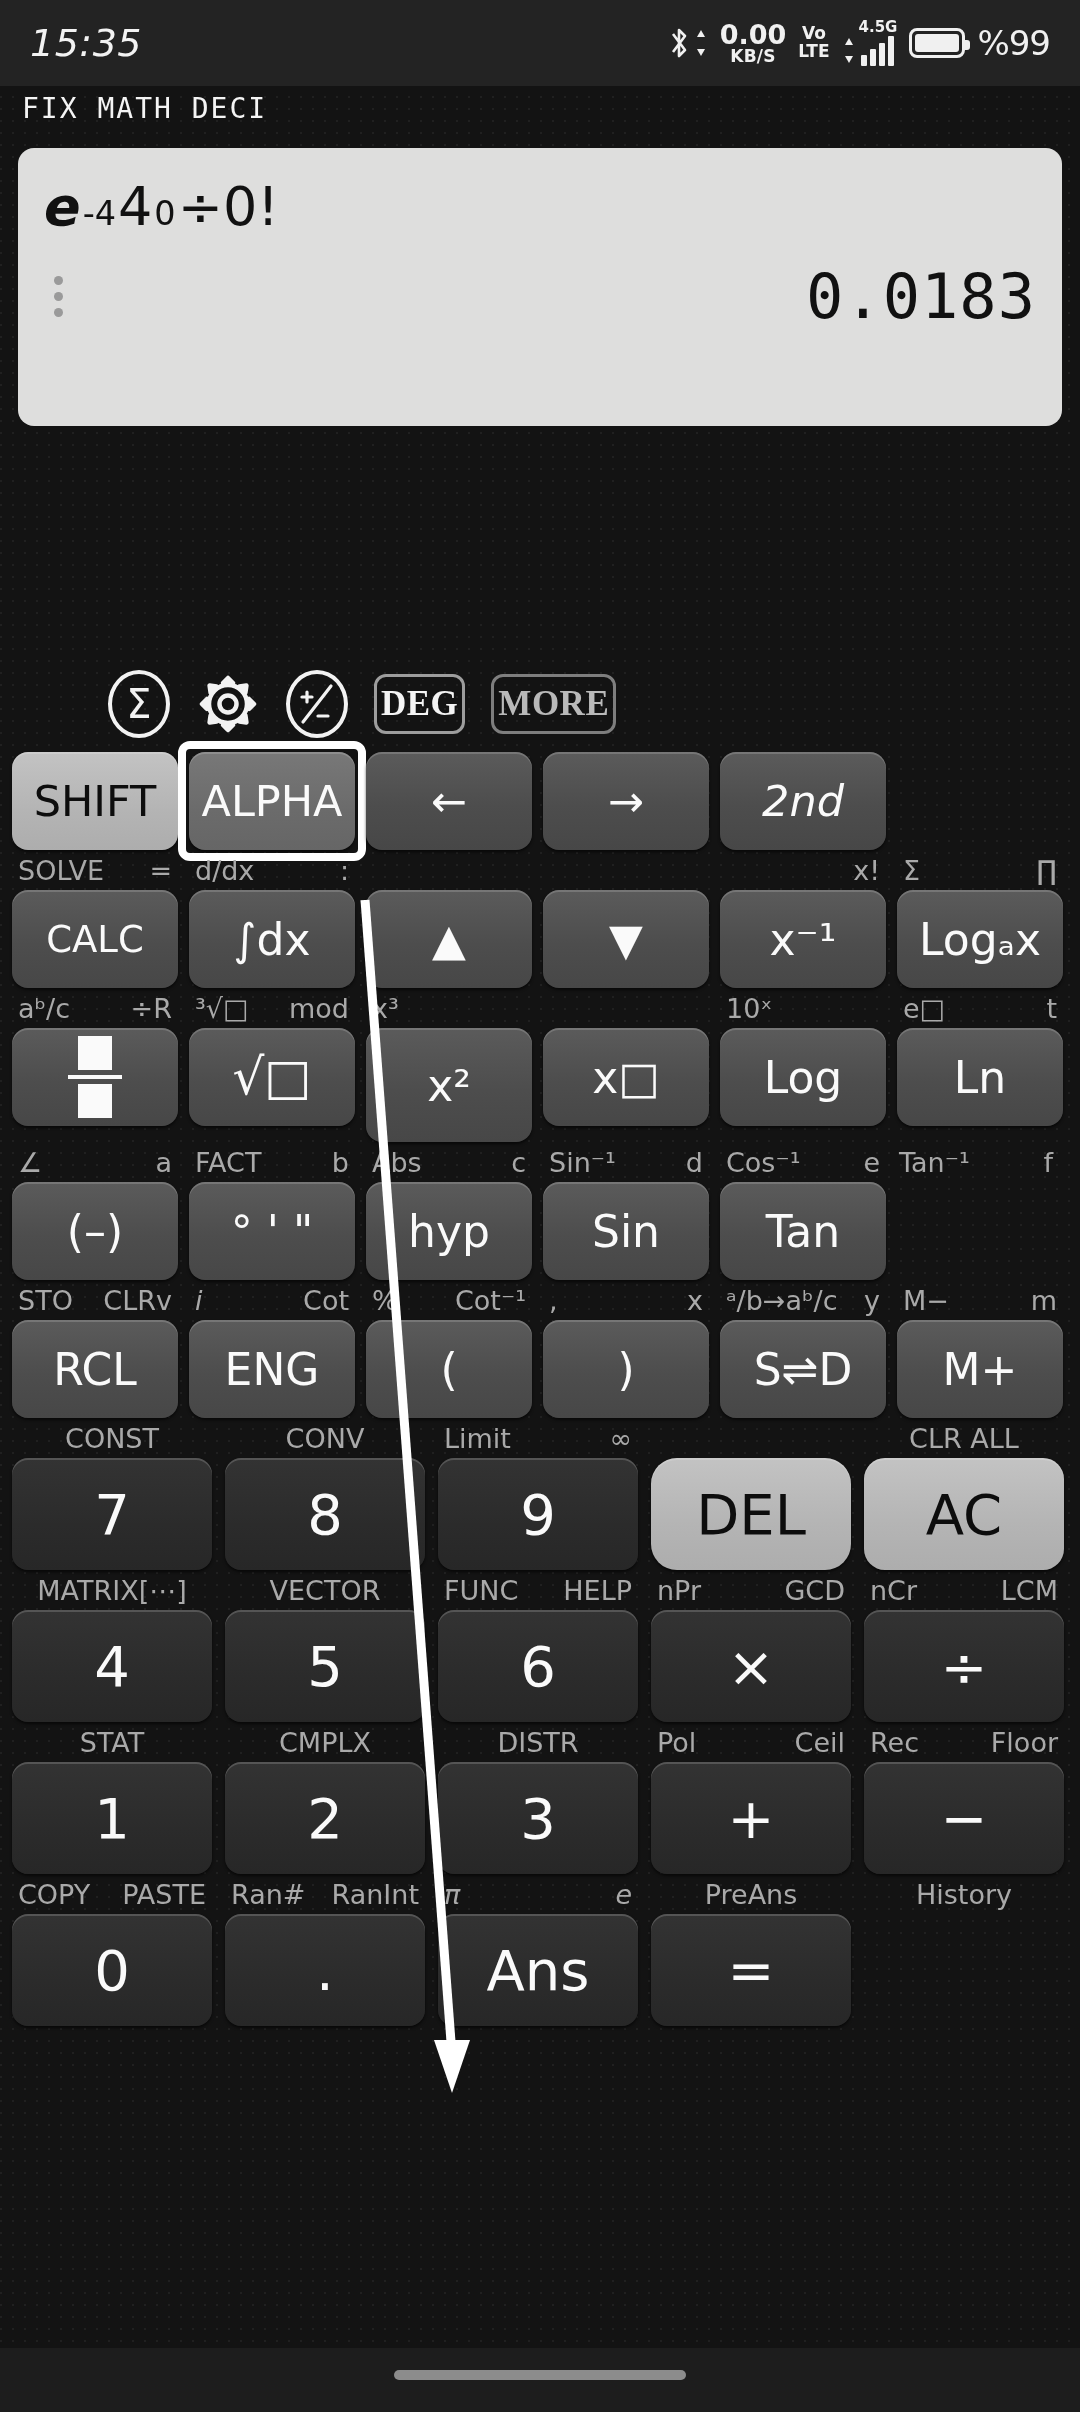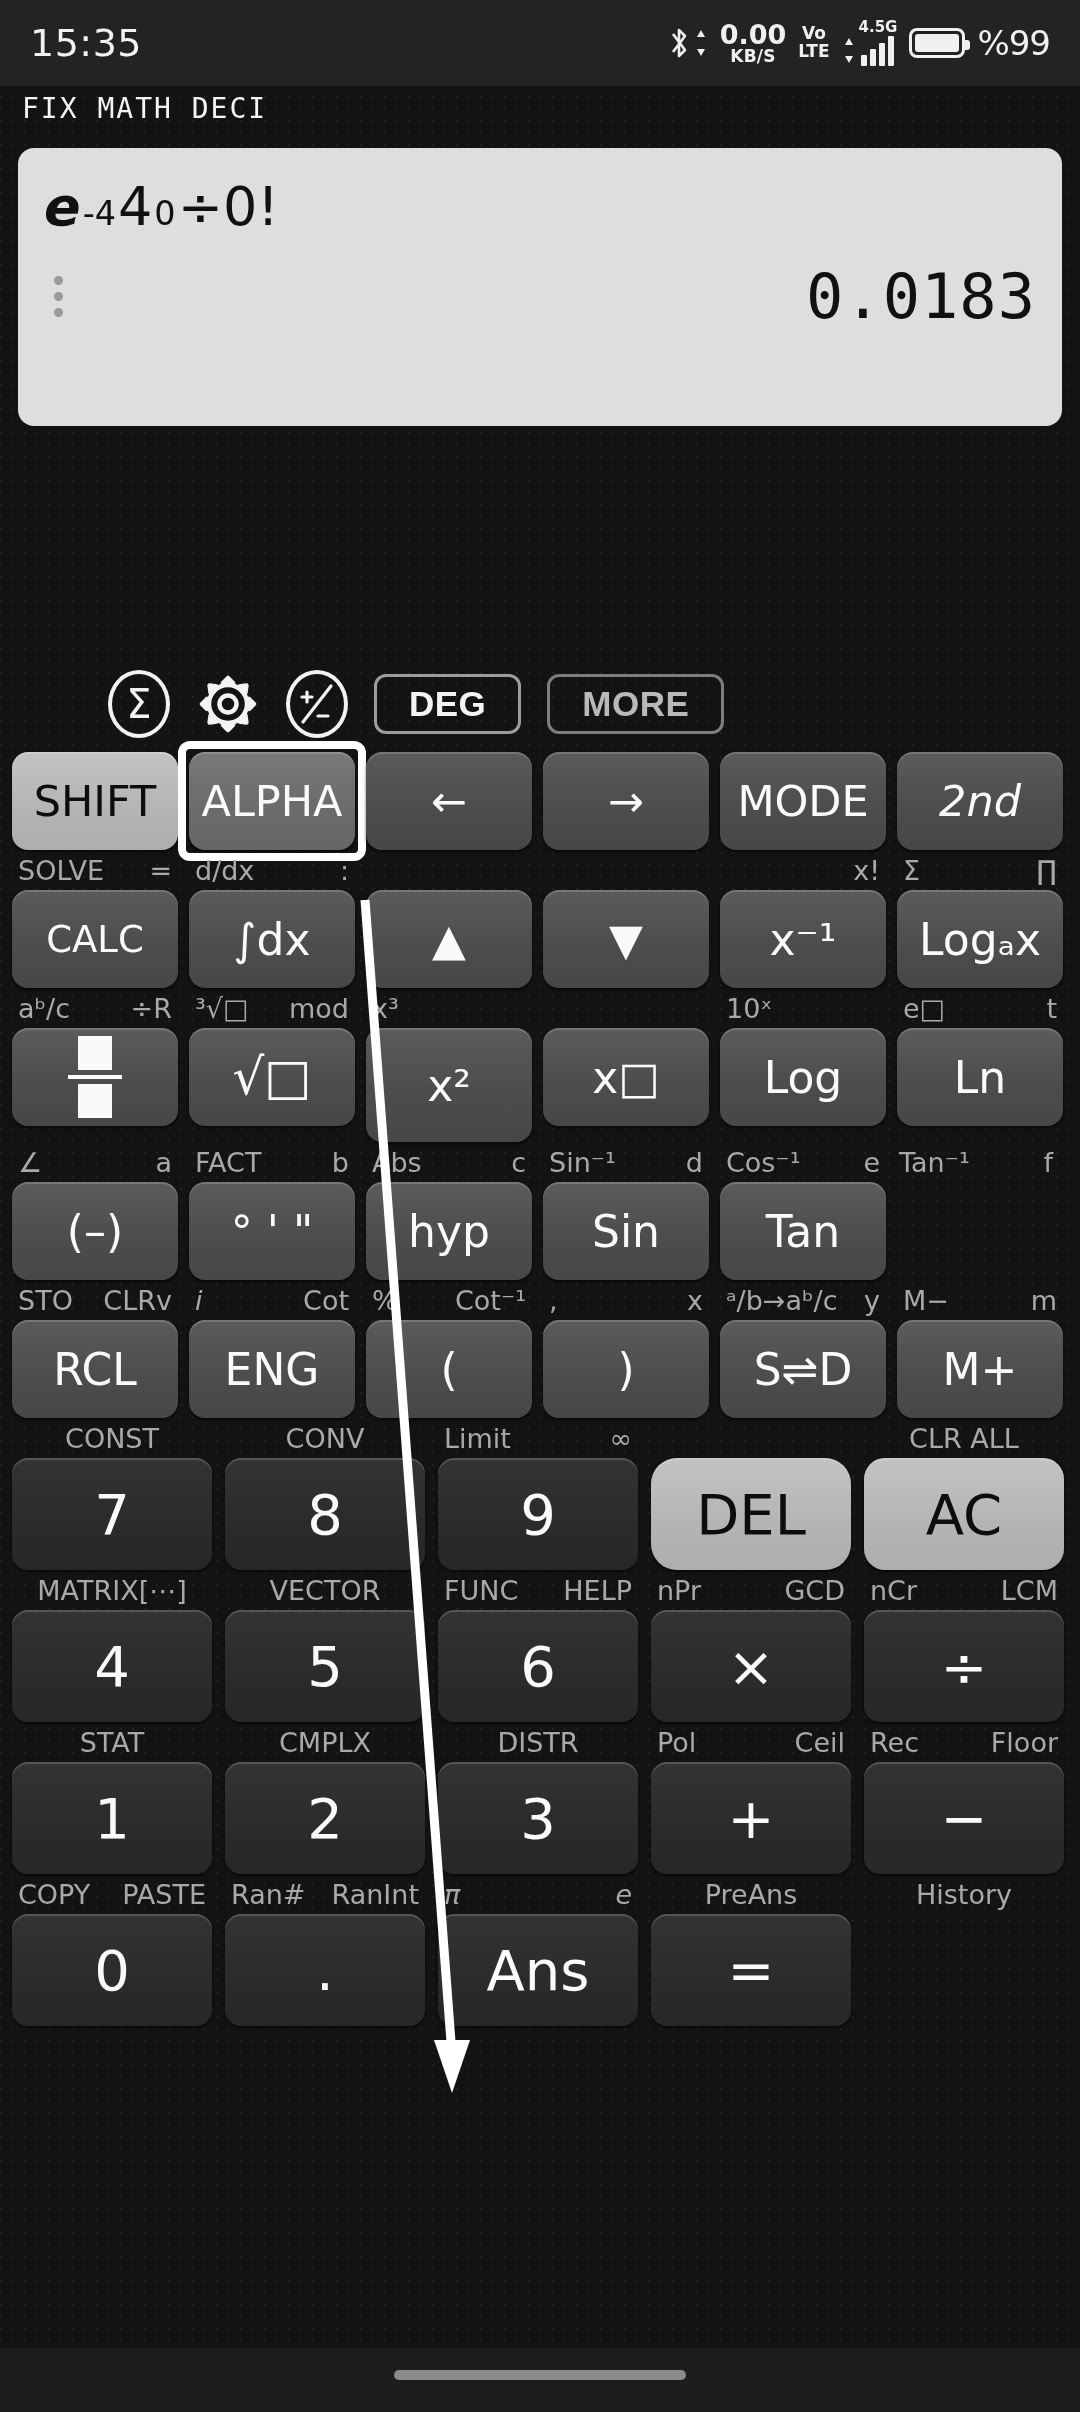--- a/index.html
+++ b/index.html
@@ -28,6 +28,7 @@
   .sb-time {
     color: #f2f2f2; font-size: 38px; letter-spacing: 0.5px;
     font-family: "DejaVu Sans", sans-serif;
+    font-style: italic;
   }
   .sb-right {
     margin-left: auto; display: flex; align-items: center; gap: 12px;

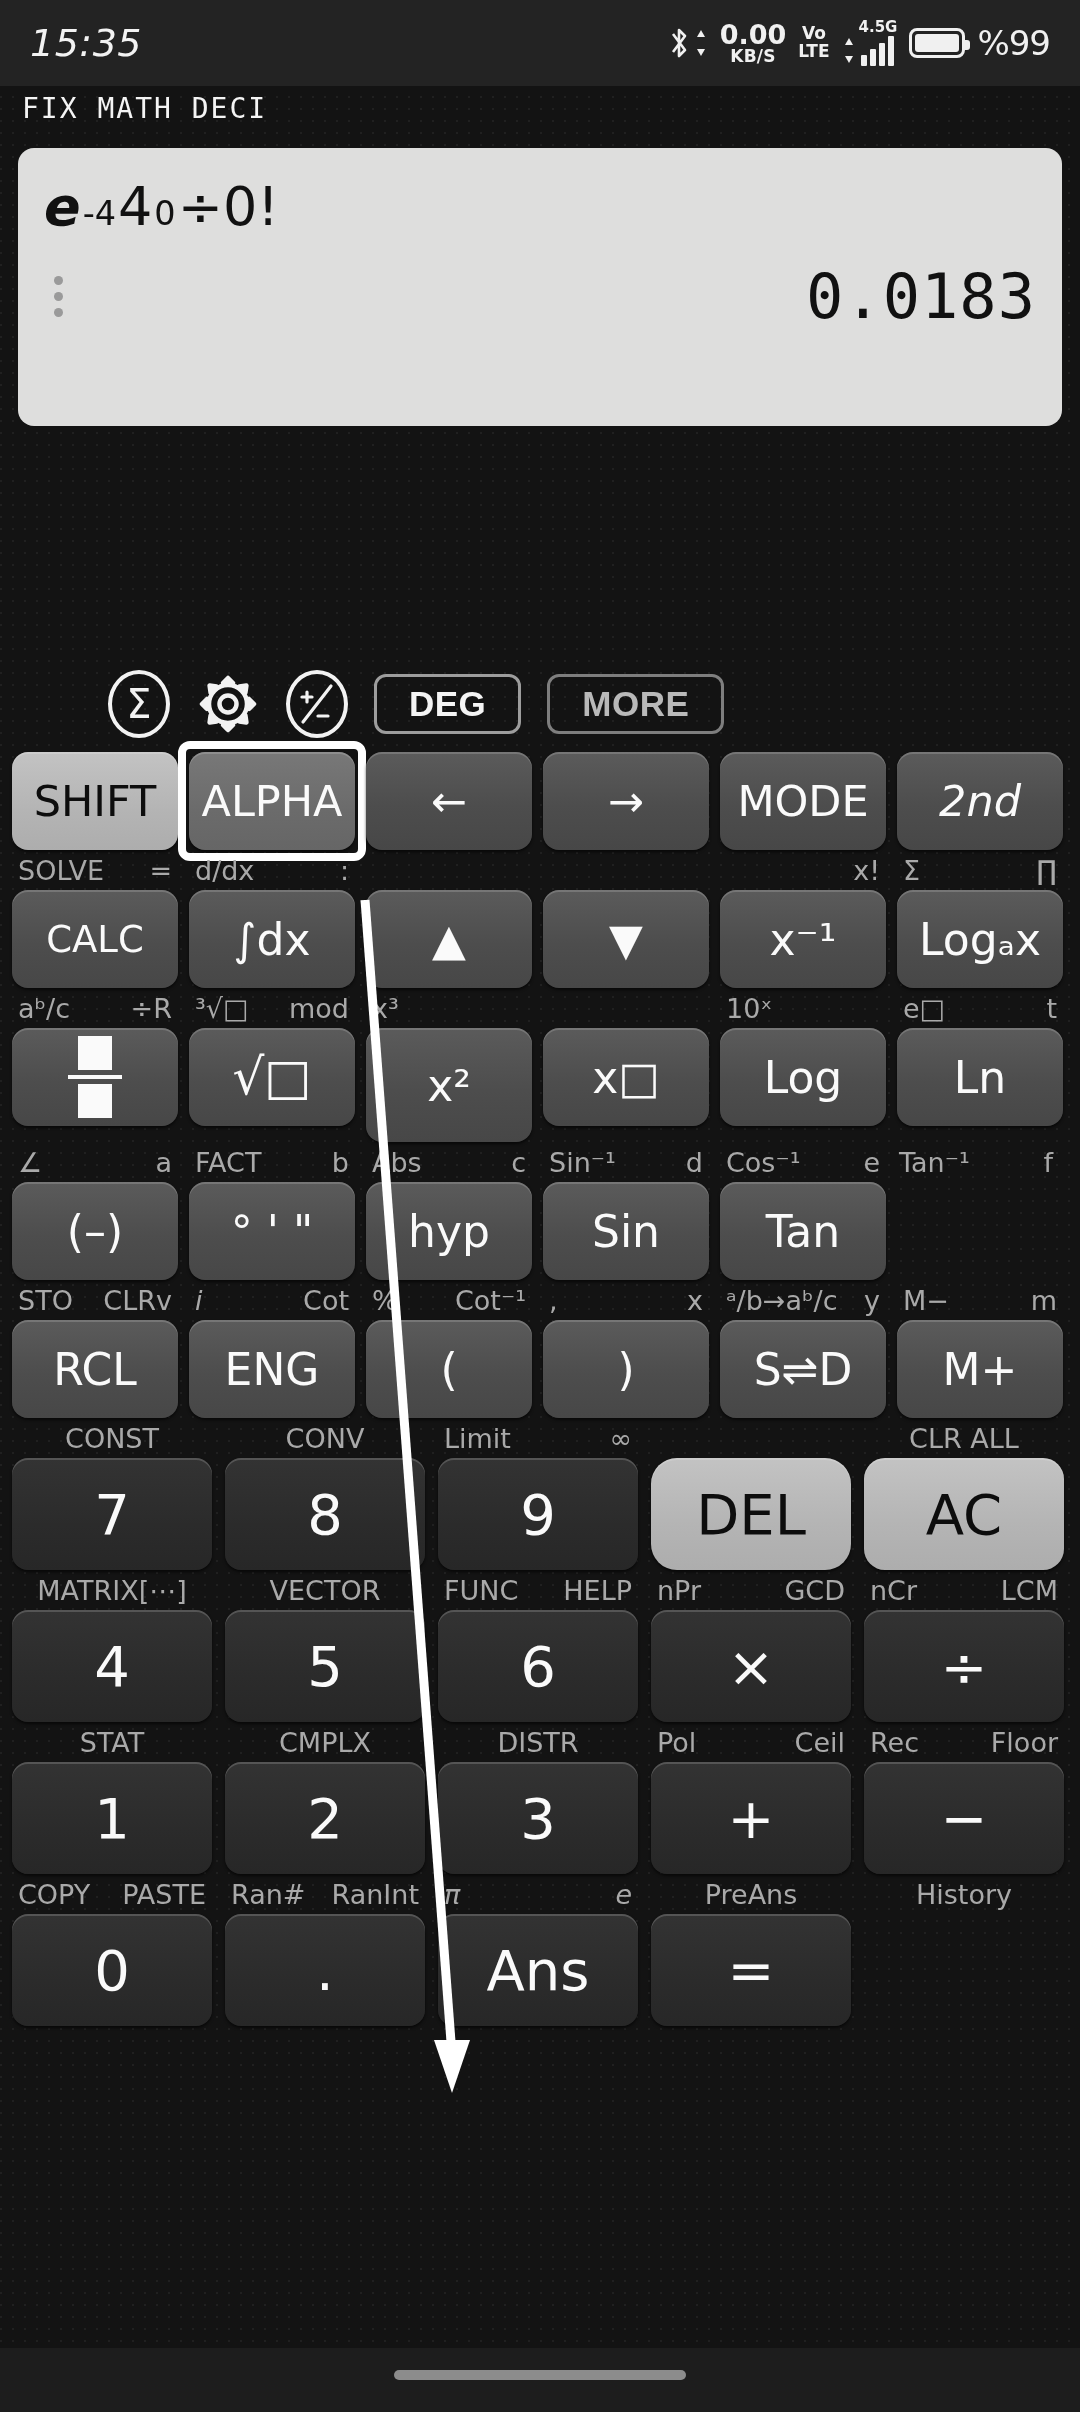--- a/index.html
+++ b/index.html
@@ -106,8 +106,8 @@
   .gear { width: 64px; height: 64px; }
   .pillbtn {
     border: 3px solid #9d9d9d; border-radius: 12px;
-    padding: 7px 32px; color: #f4f4f4; font-size: 35px; font-weight: 700;
-    letter-spacing: 0.5px; font-family: Liberation Sans, sans-serif;
+    padding: 7px 4px; color: #f4f4f4; font-size: 35px; font-weight: 700;
+    letter-spacing: 0.5px; font-family: Liberation Serif, serif;
   }
   .pillbtn.more { color: #b9b9b9; border-color: #7e7e7e; }
 

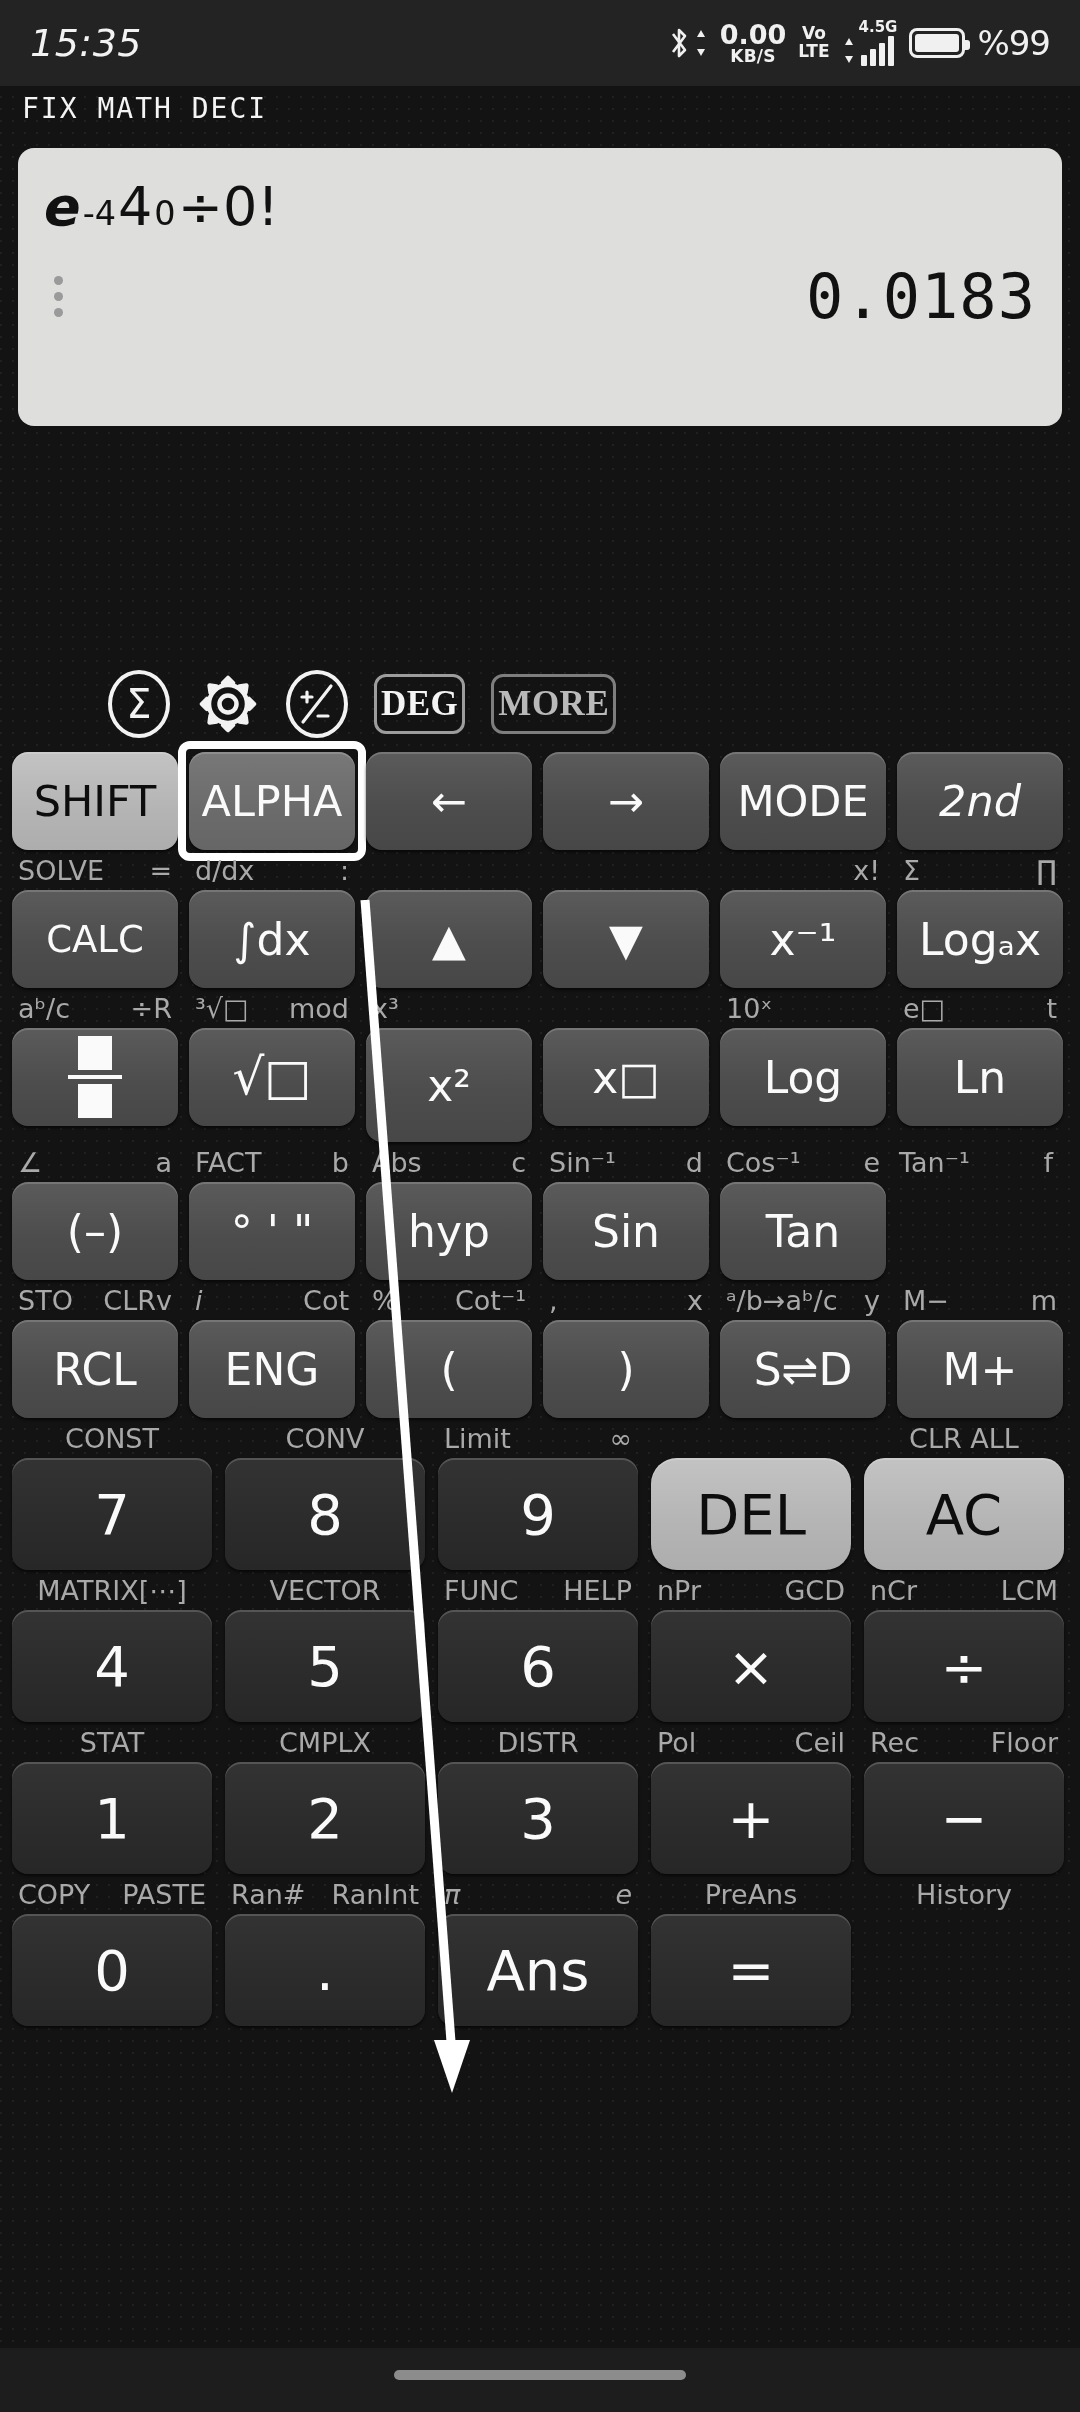--- a/index.html
+++ b/index.html
@@ -279,9 +279,6 @@
         <div class="key " style="width: 166px; height: 98px; margin-right: 11px; font-size: 43px;">
           <span>→</span>
         </div>
-        <div class="key " style="width: 166px; height: 98px; margin-right: 11px; font-size: 43px;">
-          <span>MODE</span>
-        </div>
         <div class="key " style="width: 166px; height: 98px; margin-right: 0px; font-size: 43px;">
           <span style="font-style: italic;">2nd</span>
         </div>

